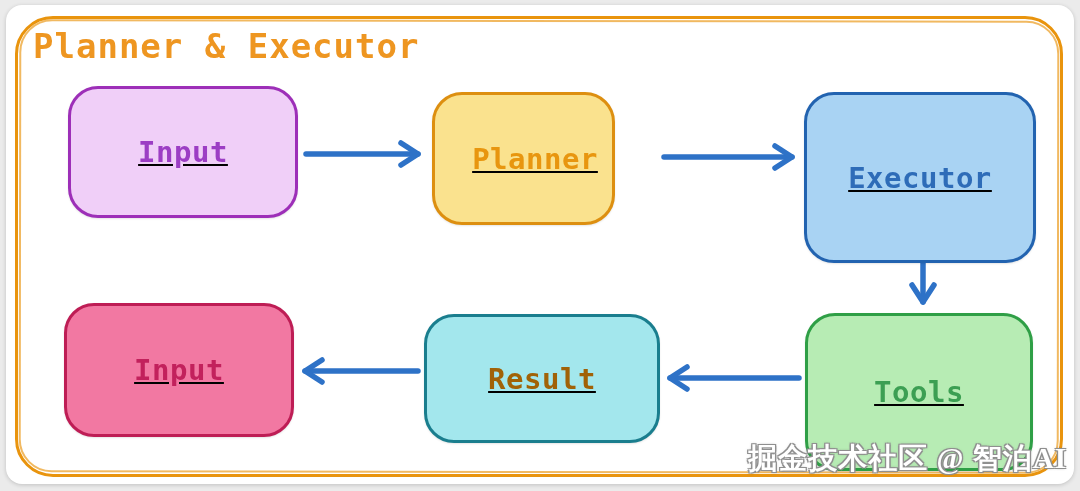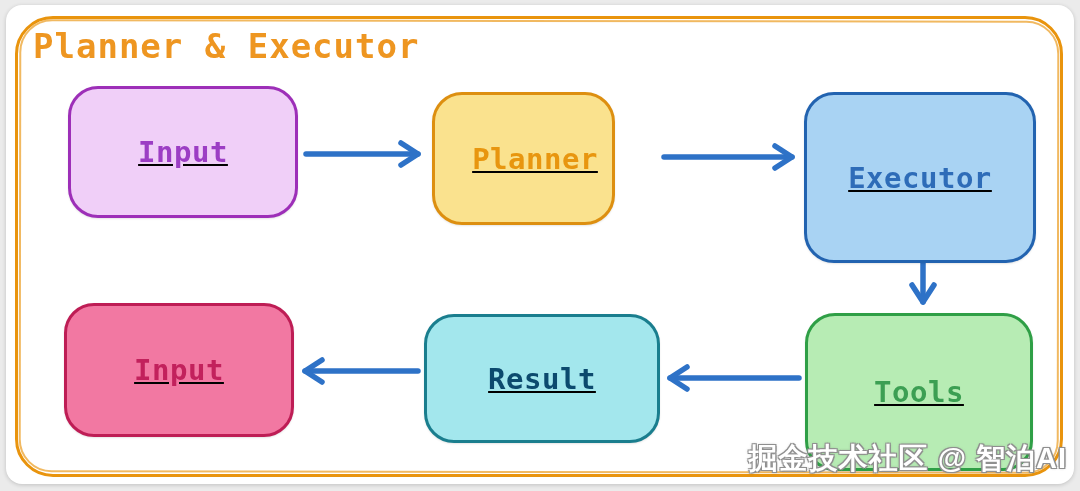--- a/index.html
+++ b/index.html
@@ -123,7 +123,7 @@
         <span class="node-label" style="color: rgb(60, 159, 83);">Tools</span>
       </div>
       <div class="node" style="left: 424px; top: 314px; width: 236px; height: 129px; background: rgb(163, 231, 237); border-color: rgb(26, 126, 142);">
-        <span class="node-label" style="color: #0c4a6e;">Result</span>
+        <span class="node-label" style="color: #a16207;">Result</span>
       </div>
       <div class="node" style="left: 64px; top: 303px; width: 230px; height: 134px; background: rgb(242, 120, 162); border-color: rgb(190, 29, 85);">
         <span class="node-label" style="color: rgb(194, 33, 92);">Input</span>

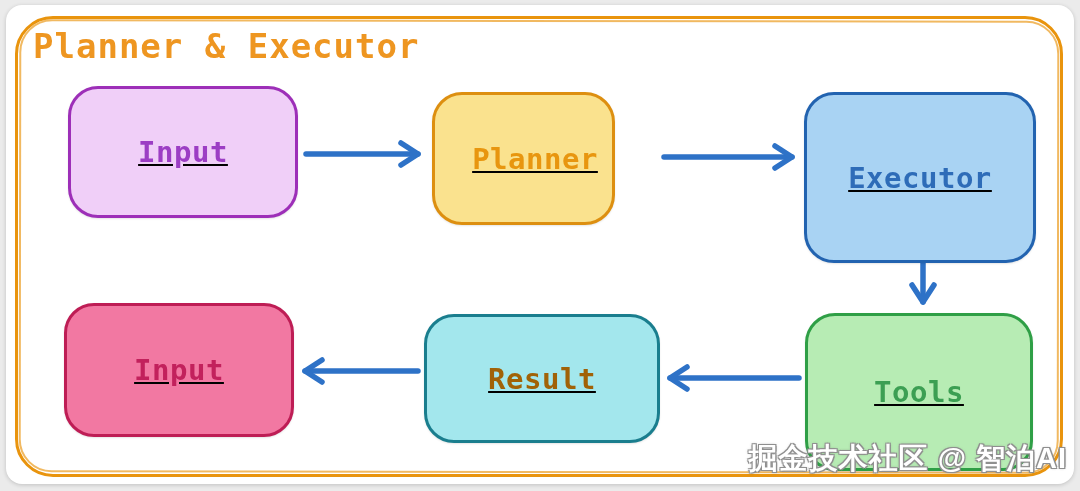--- a/index.html
+++ b/index.html
@@ -75,7 +75,7 @@
     position: absolute;
     right: 13px;
     bottom: 12px;
-    font-family: Liberation Sans, sans-serif;
+    font-family: Liberation Serif, serif;
     font-size: 29px;
     font-weight: bold;
     letter-spacing: 1px;

